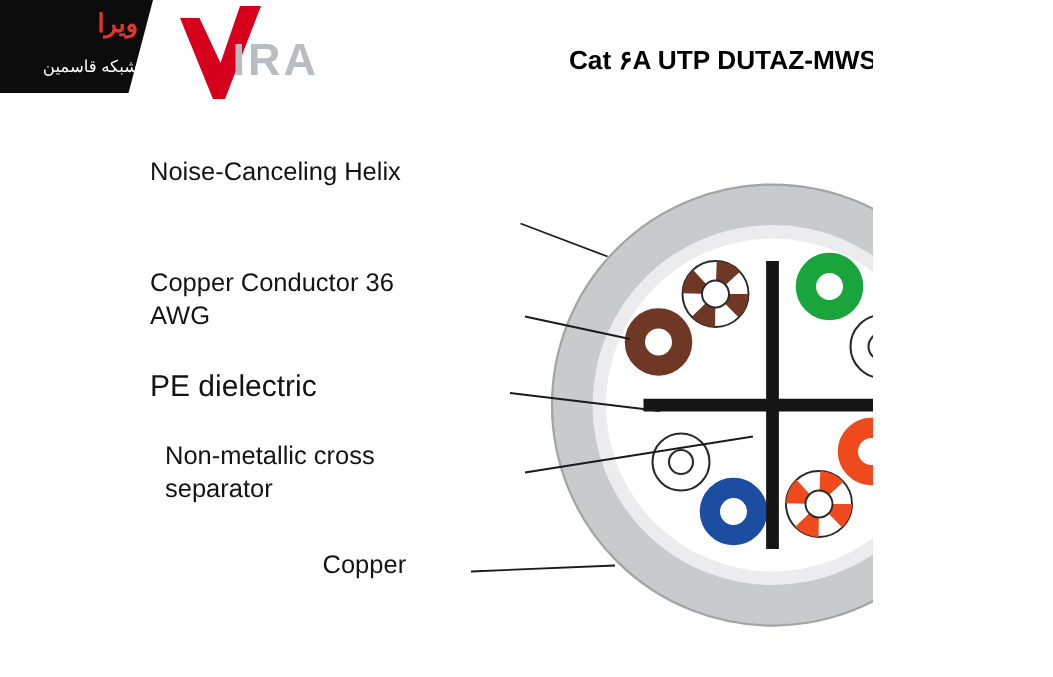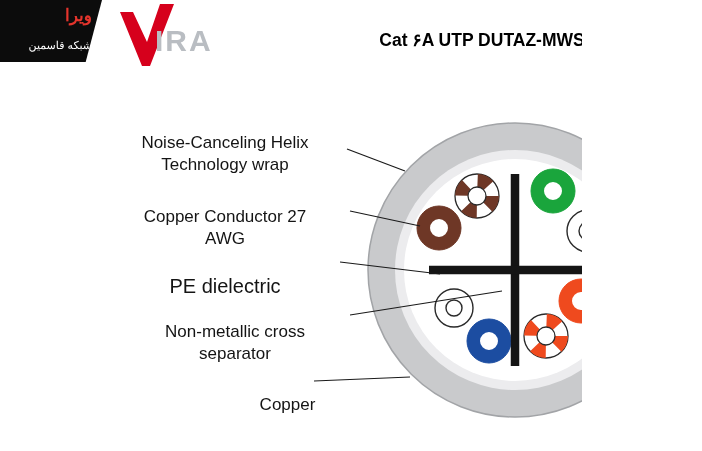--- a/index.html
+++ b/index.html
@@ -16,7 +16,7 @@
     position:absolute;left:312px;top:30px;width:340px;
     text-align:center;font-size:17.5px;font-weight:700;color:#000;
   }
-  .lbl{position:absolute;text-align:center;font-size:17px;line-height:22px;color:#141414;margin-top:28px;}
+  .lbl{position:absolute;text-align:left;font-size:17px;line-height:22px;color:#141414;}
   .lbl span{display:block;}
   .lbl-wrap{left:100px;top:104px;width:250px;}
   .lbl-copper{left:100px;top:178px;width:250px;}

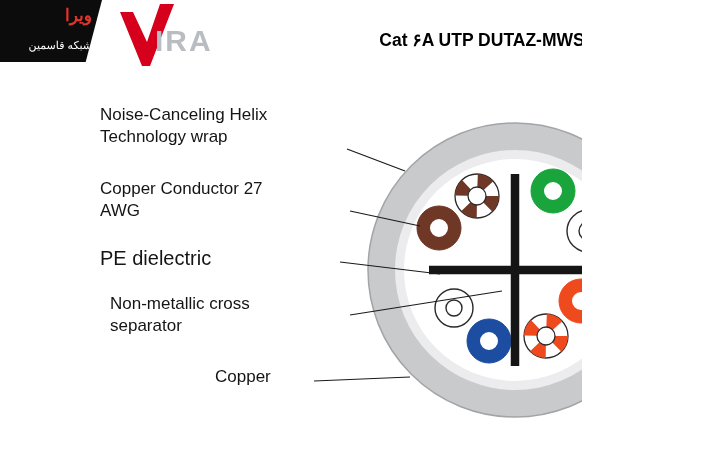--- a/index.html
+++ b/index.html
@@ -119,7 +119,6 @@
 
   <div class="lbl lbl-wrap">
     <span>Noise-Canceling Helix</span>
-    <span>Technology wrap</span>
   </div>
 
   <div class="lbl lbl-copper">

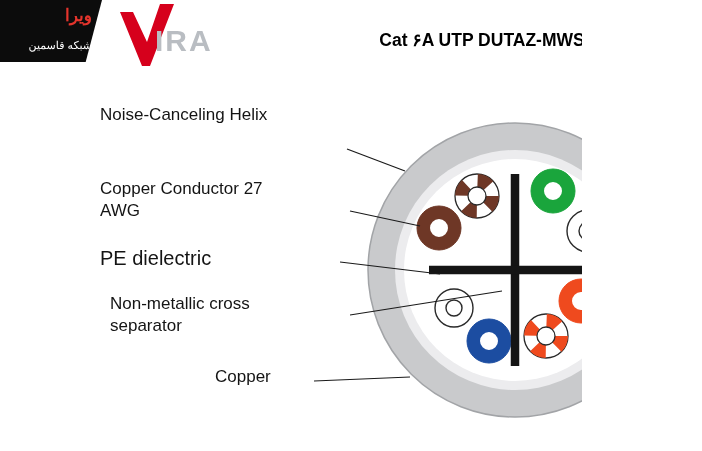--- a/index.html
+++ b/index.html
@@ -122,7 +122,7 @@
   </div>
 
   <div class="lbl lbl-copper">
-    <span>Copper Conductor 27</span>
+    <span>Copper Conductor 36</span>
     <span>AWG</span>
   </div>
 

